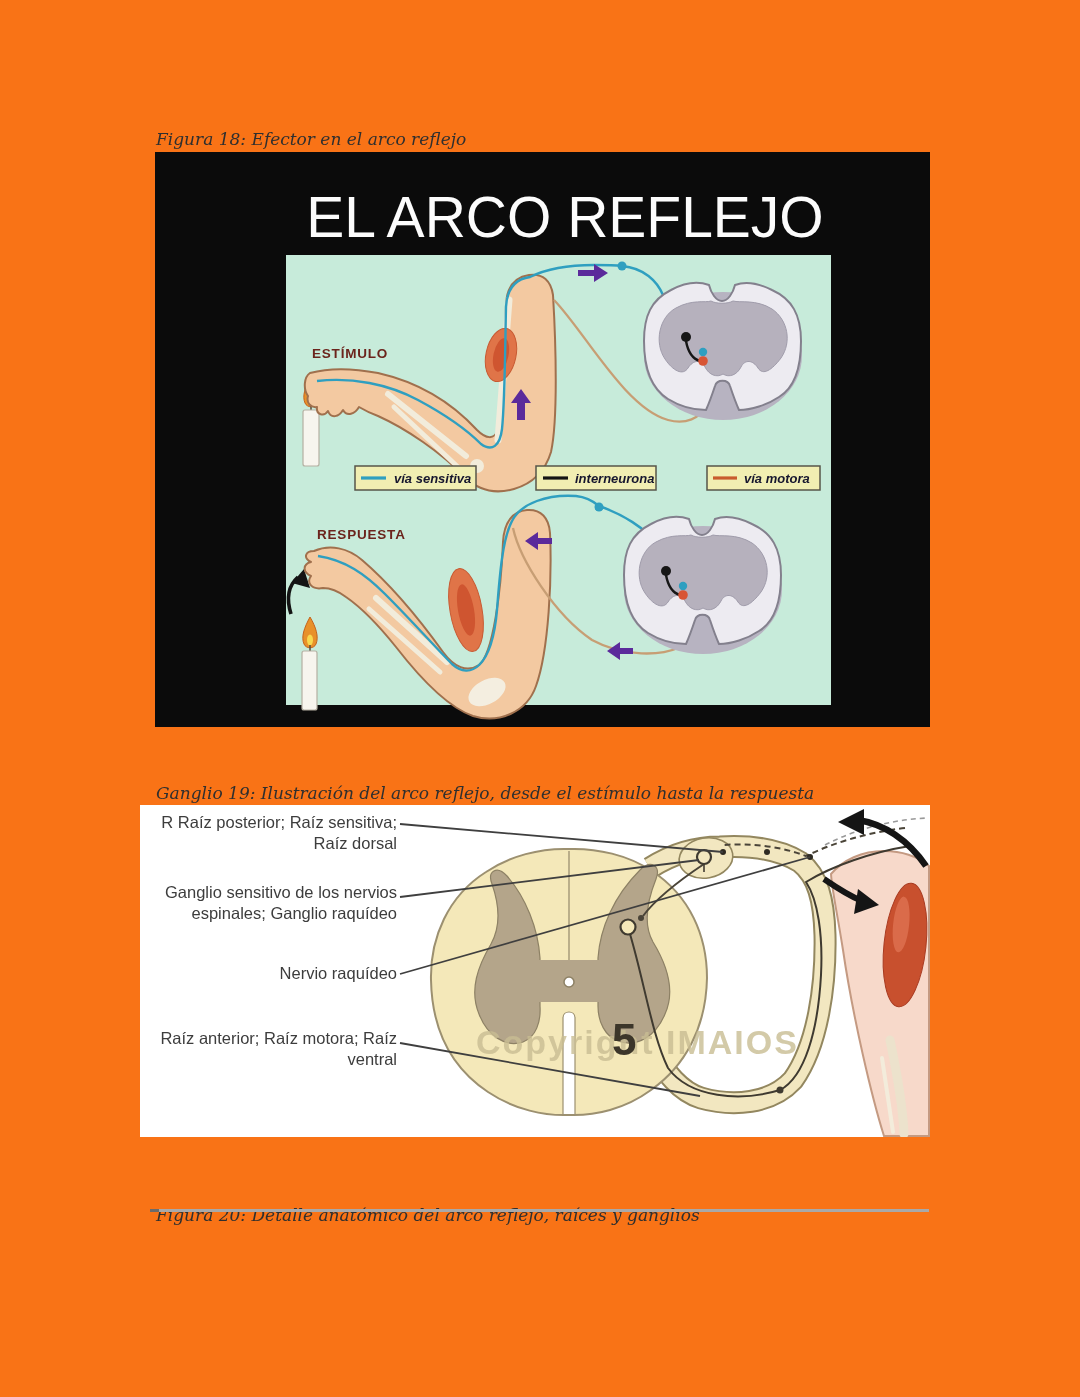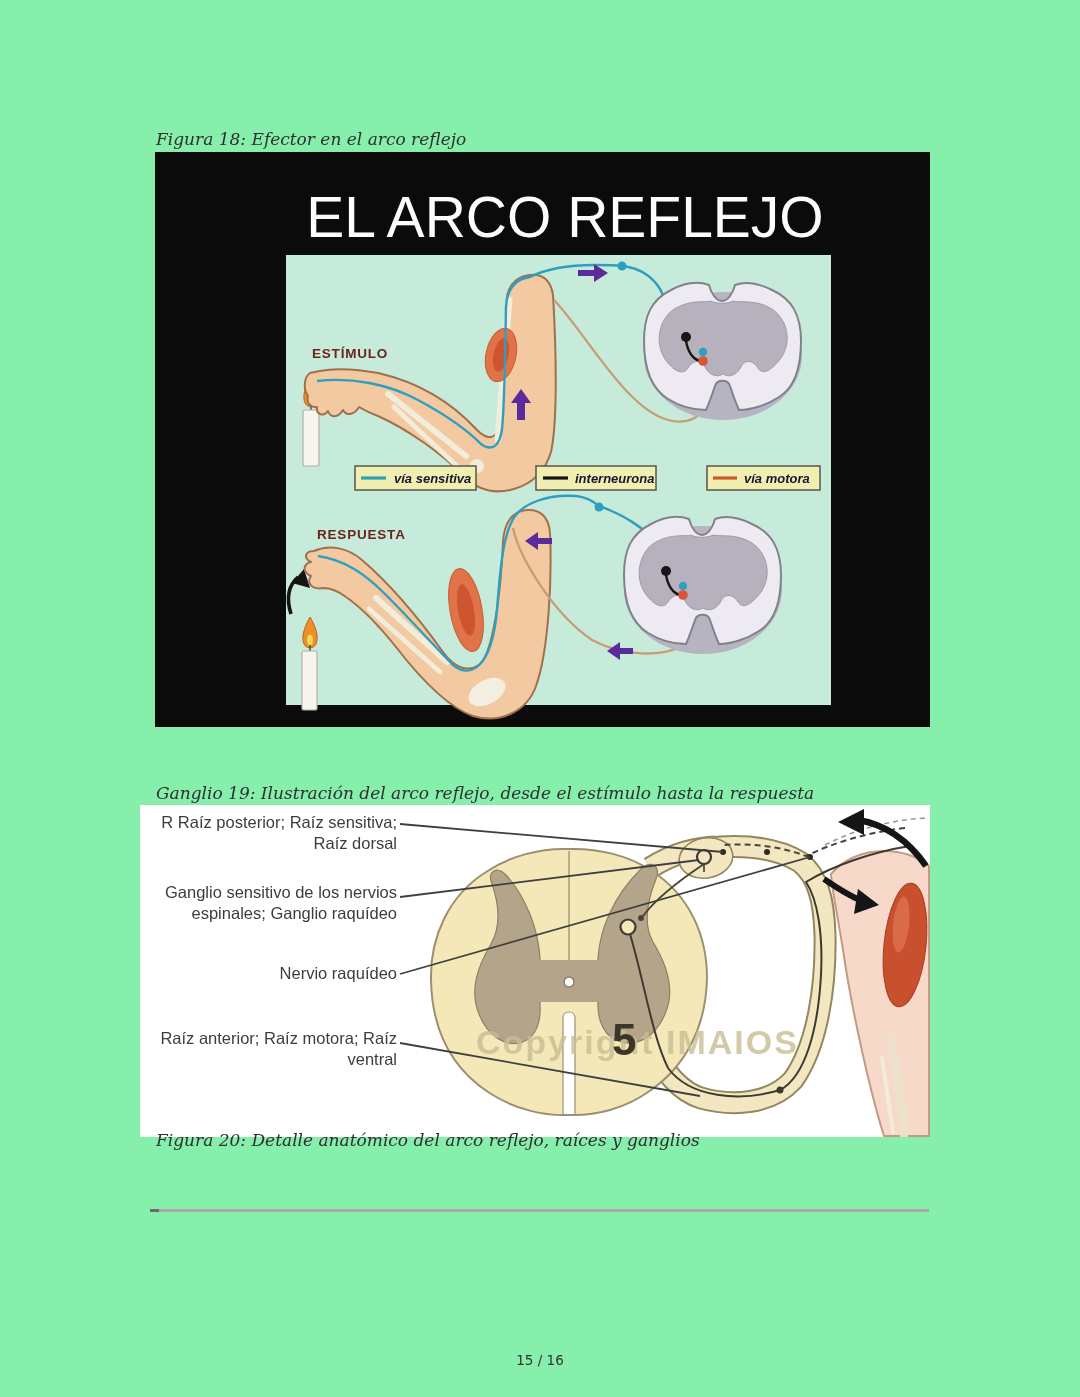--- a/index.html
+++ b/index.html
@@ -3,7 +3,7 @@
 <meta charset="utf-8">
 <style>
   html,body{margin:0;padding:0;background:#e8e8e8;}
-  .page{position:relative;width:1080px;height:1397px;background:#86efac;overflow:hidden;
+  .page{position:relative;width:1080px;height:1397px;background:#f97316;overflow:hidden;
         font-family:"Liberation Sans",sans-serif;}
   .caption{position:absolute;left:156px;width:760px;
            font-family:"DejaVu Serif",serif;font-style:italic;font-size:17px;

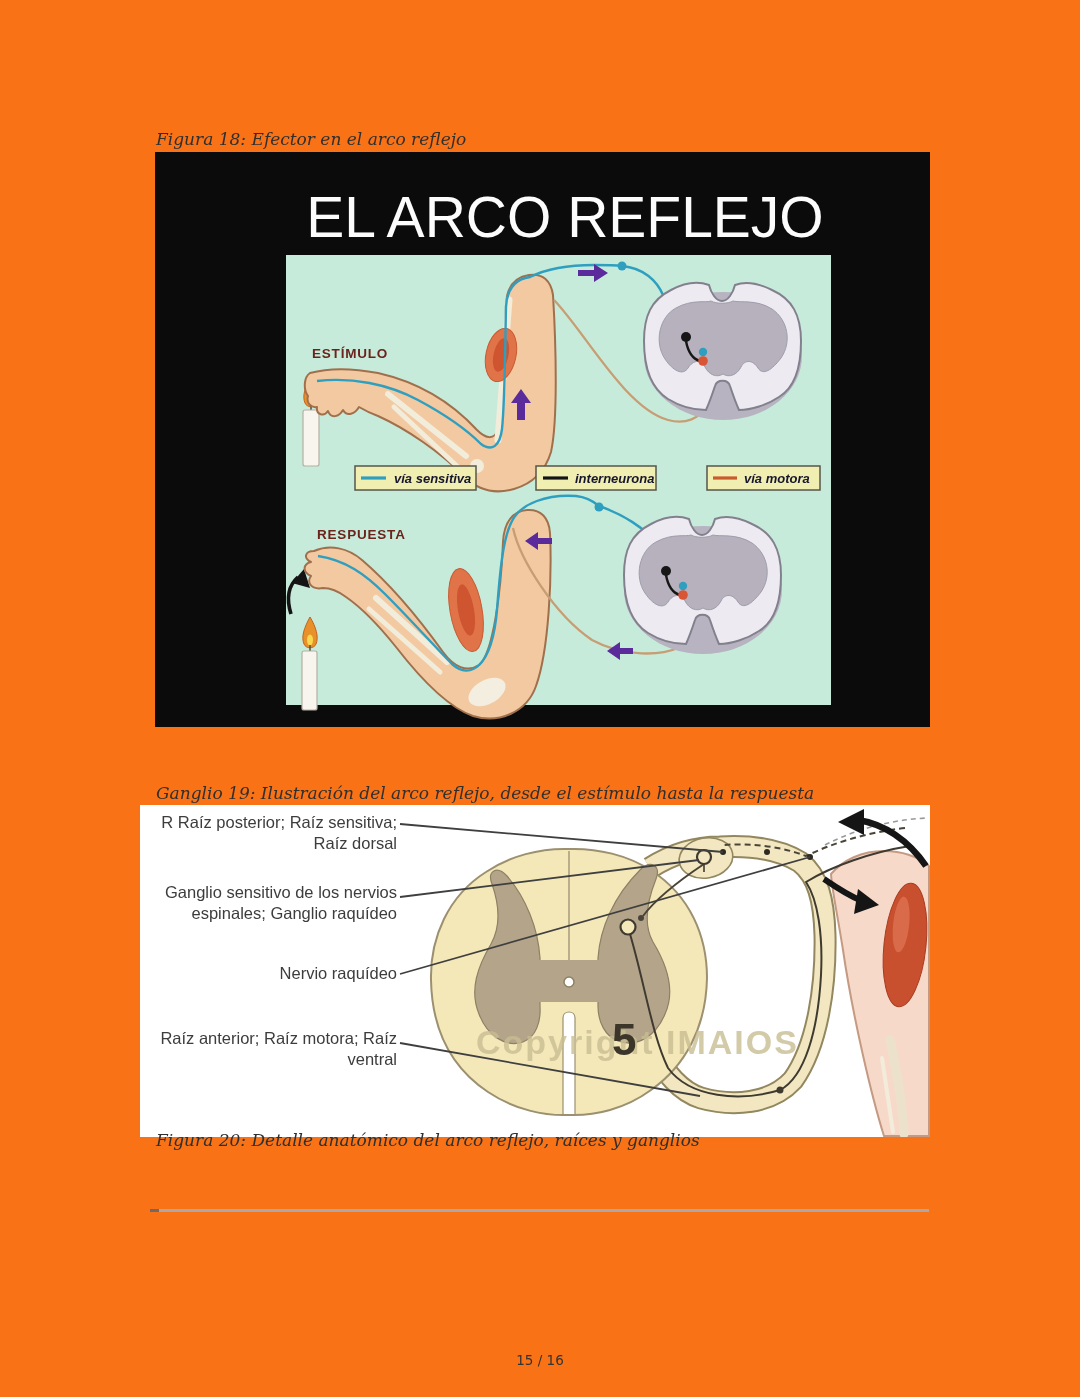--- a/index.html
+++ b/index.html
@@ -10,7 +10,7 @@
            color:#2f2f2f;line-height:21px;}
   #cap18{top:112px;}
   #cap19{top:766px;}
-  #cap20{top:1113px;}
+  #cap20{top:1188px;}
   .fig-svg{position:absolute;display:block;}
   #fig1{left:155px;top:152px;}
   #fig2{left:140px;top:805px;}

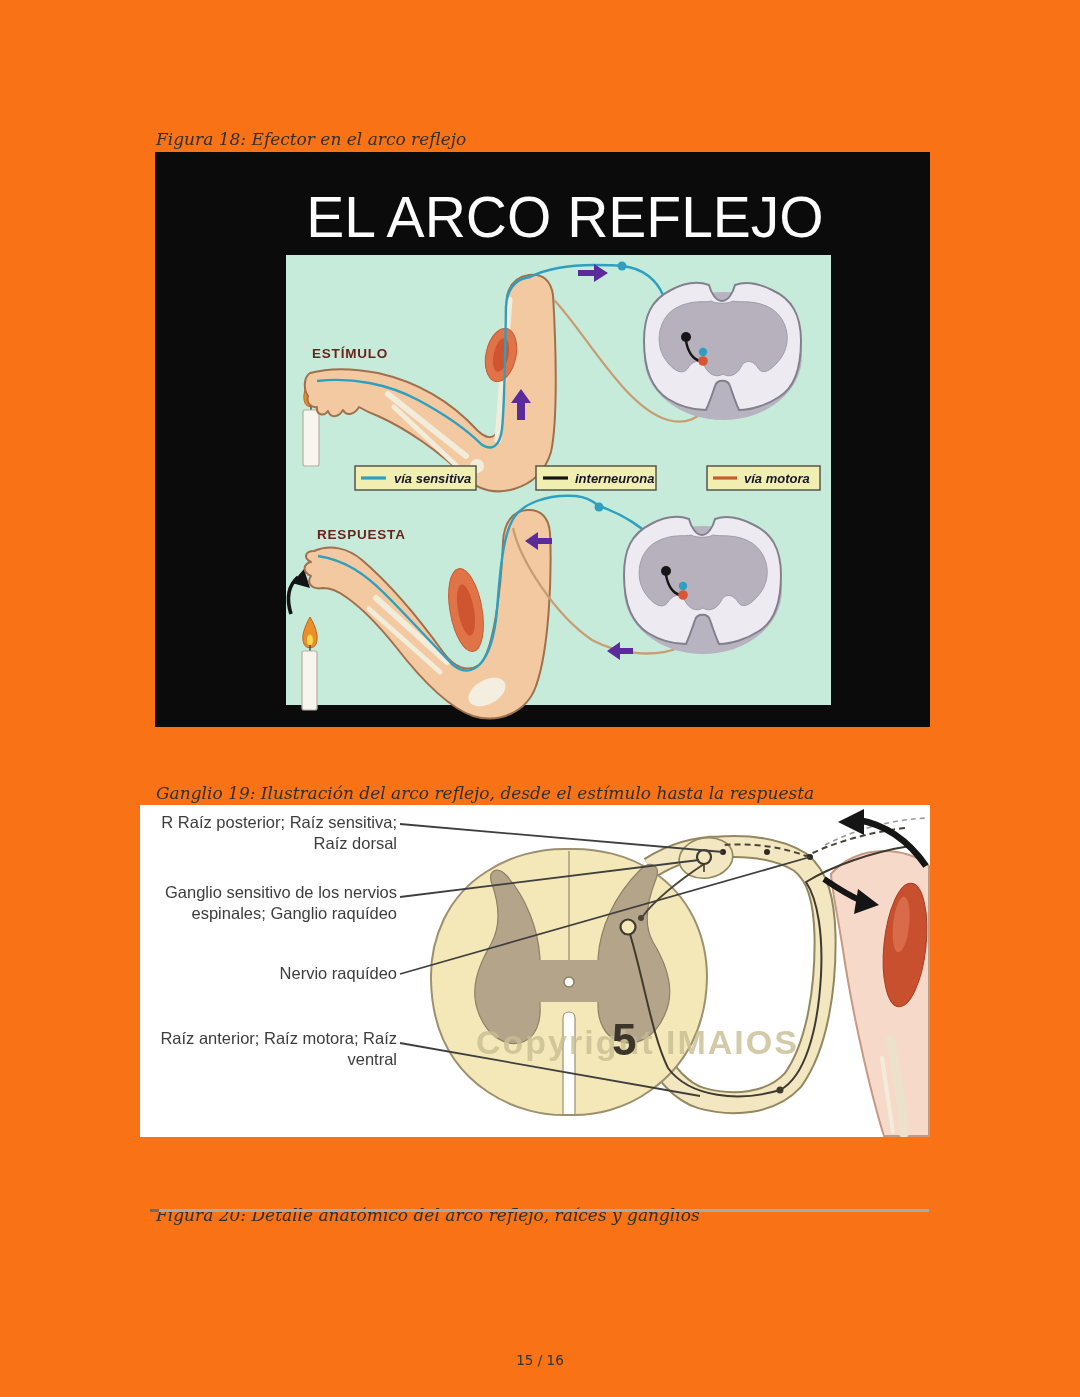--- a/index.html
+++ b/index.html
@@ -237,7 +237,6 @@
 
   <div class="next-edge"></div>
 
-  <div class="page-number">15 / 16</div>
 </div>
 
 </body></html>

